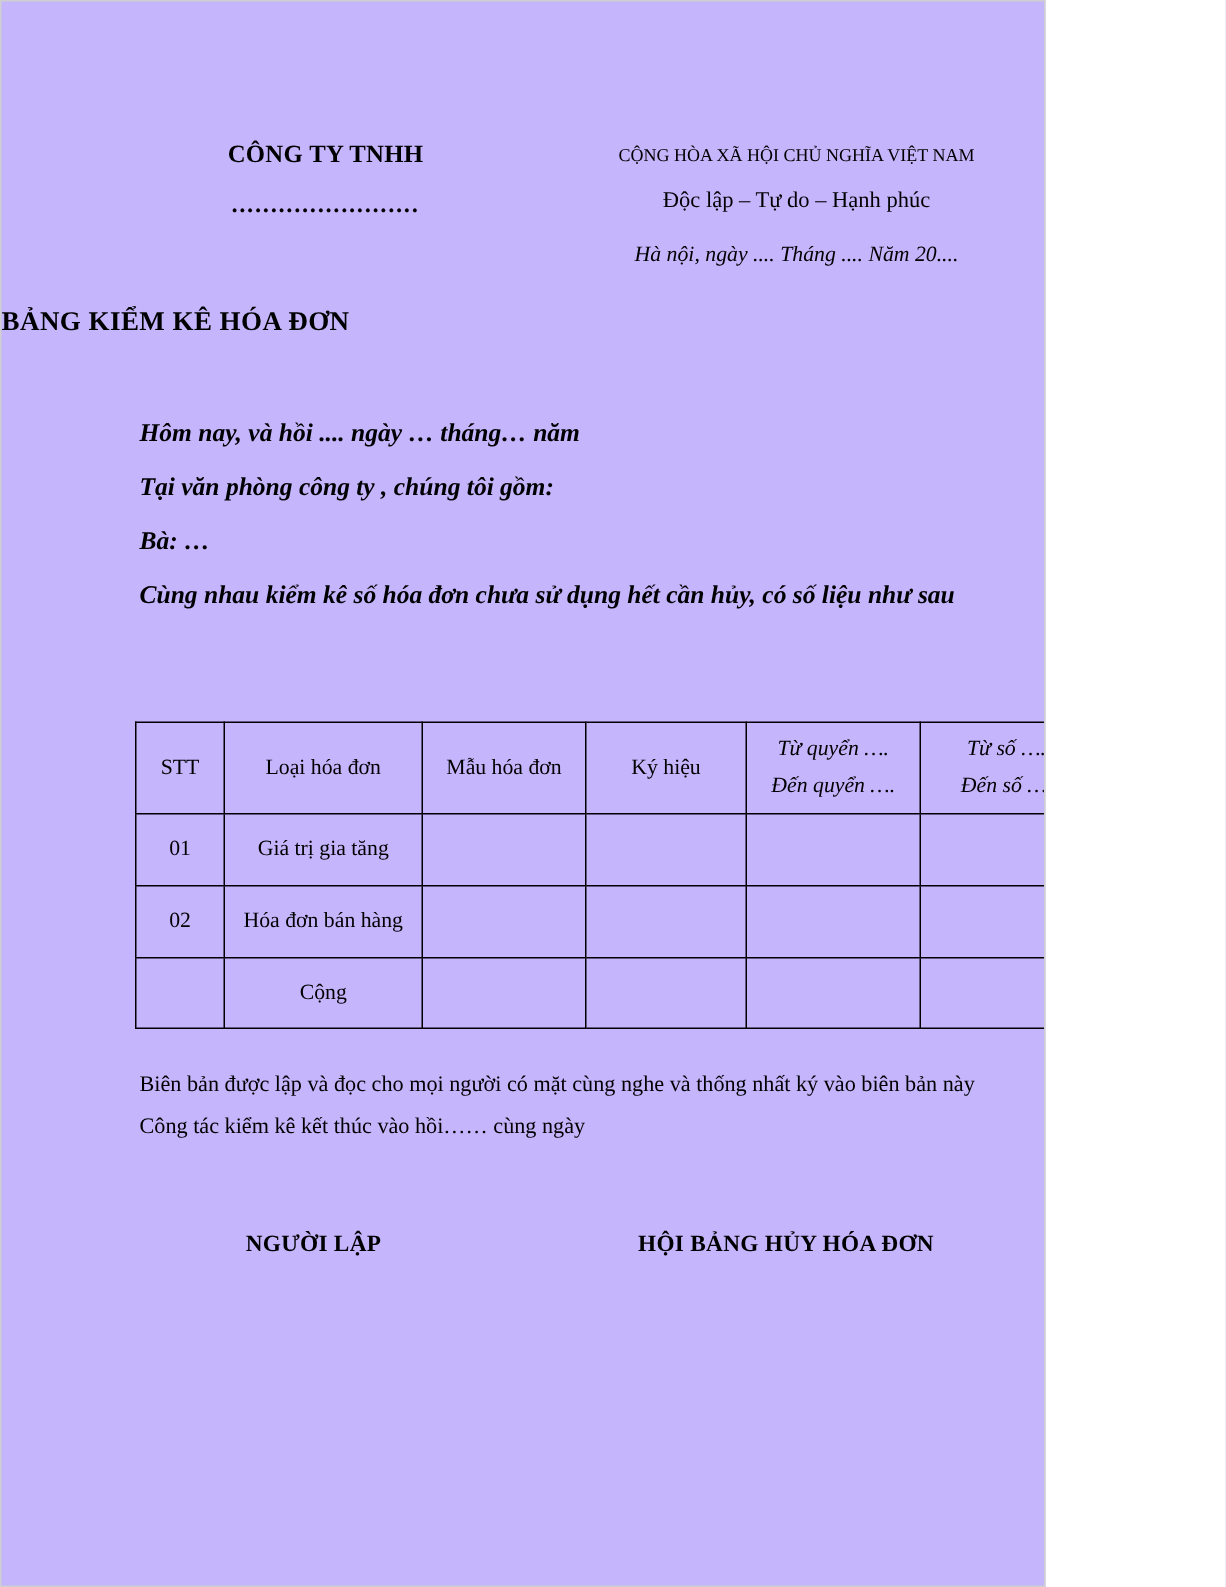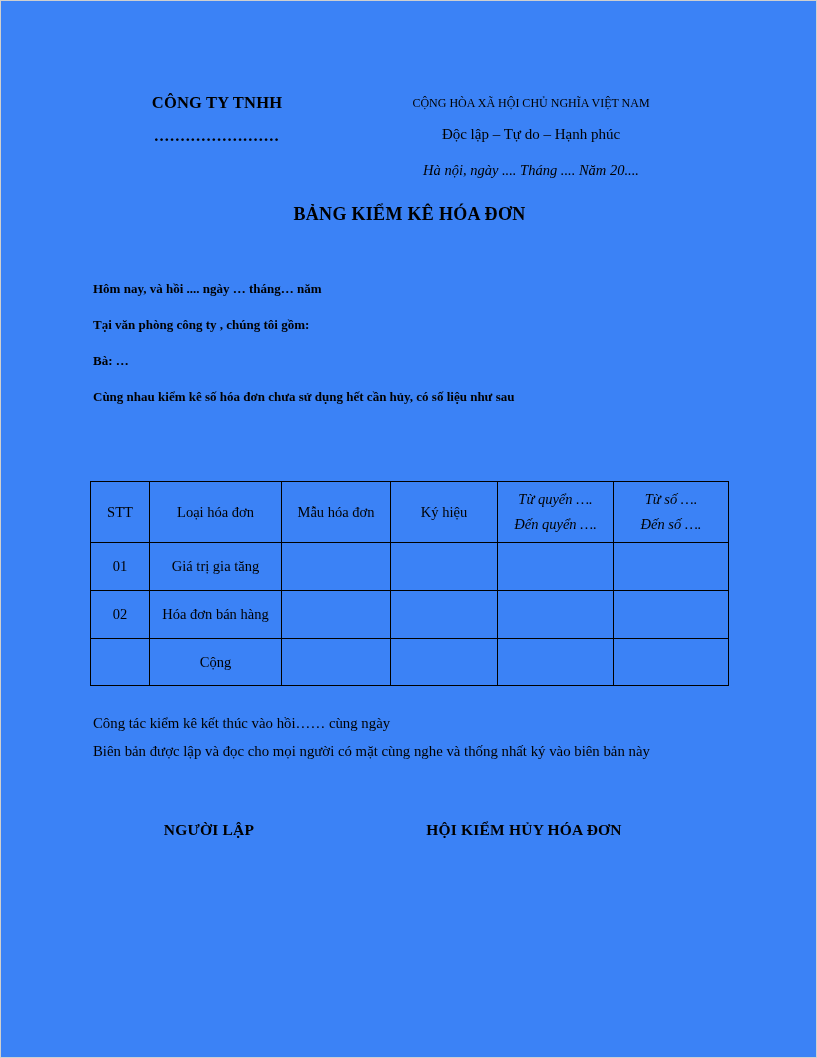--- a/index.html
+++ b/index.html
@@ -14,9 +14,9 @@
   }
   .page {
     position: relative;
-    width: 817px;
+    width: 697px;
     height: 1058px;
-    background: #3b82f6;
+    background: #c4b5fd;
     box-sizing: border-box;
     border: 1px solid #cfcfcf;
     overflow: hidden;

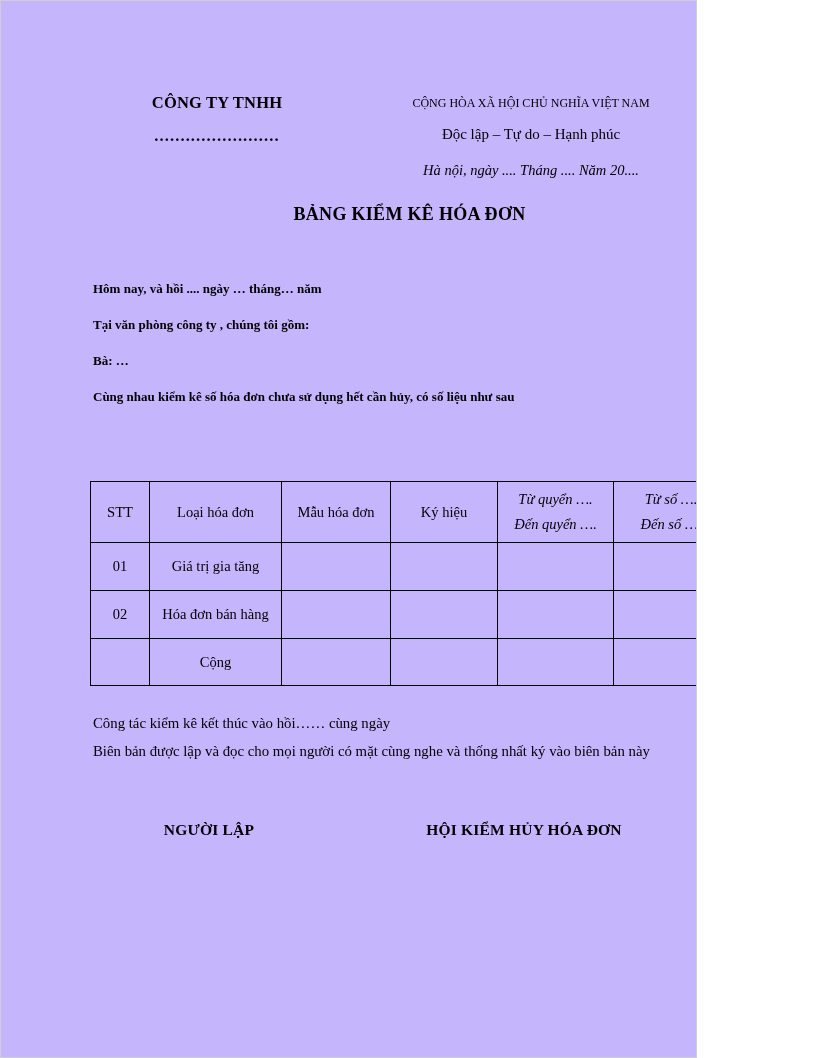--- a/index.html
+++ b/index.html
@@ -85,7 +85,6 @@
     top: 203px;
     left: 0;
     width: 817px;
-    text-align: center;
     font-size: 18px;
     font-weight: bold;
     letter-spacing: .3px;

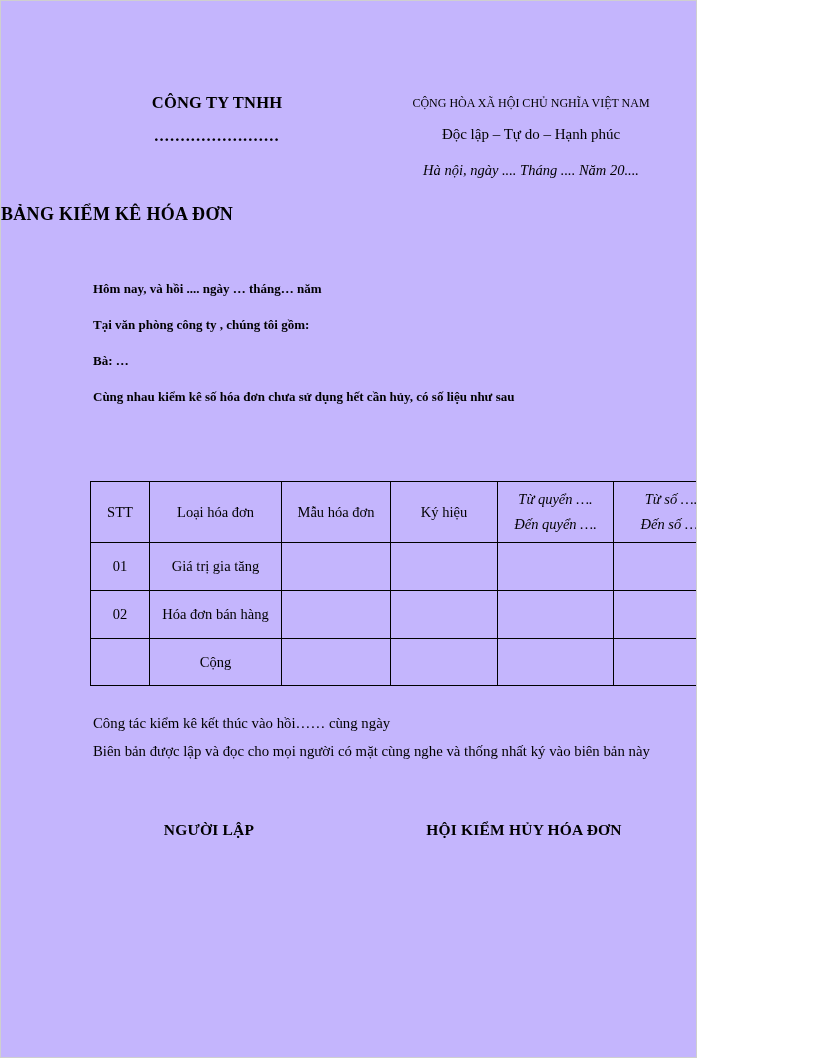--- a/index.html
+++ b/index.html
@@ -99,8 +99,9 @@
     width: 640px;
   }
   .intro-line {
-    font-size: 13px;
-    font-weight: bold;
+    font-size: 17px;
+    font-weight: bold;
+    font-style: italic;
     line-height: 18px;
     margin-bottom: 18px;
     white-space: nowrap;

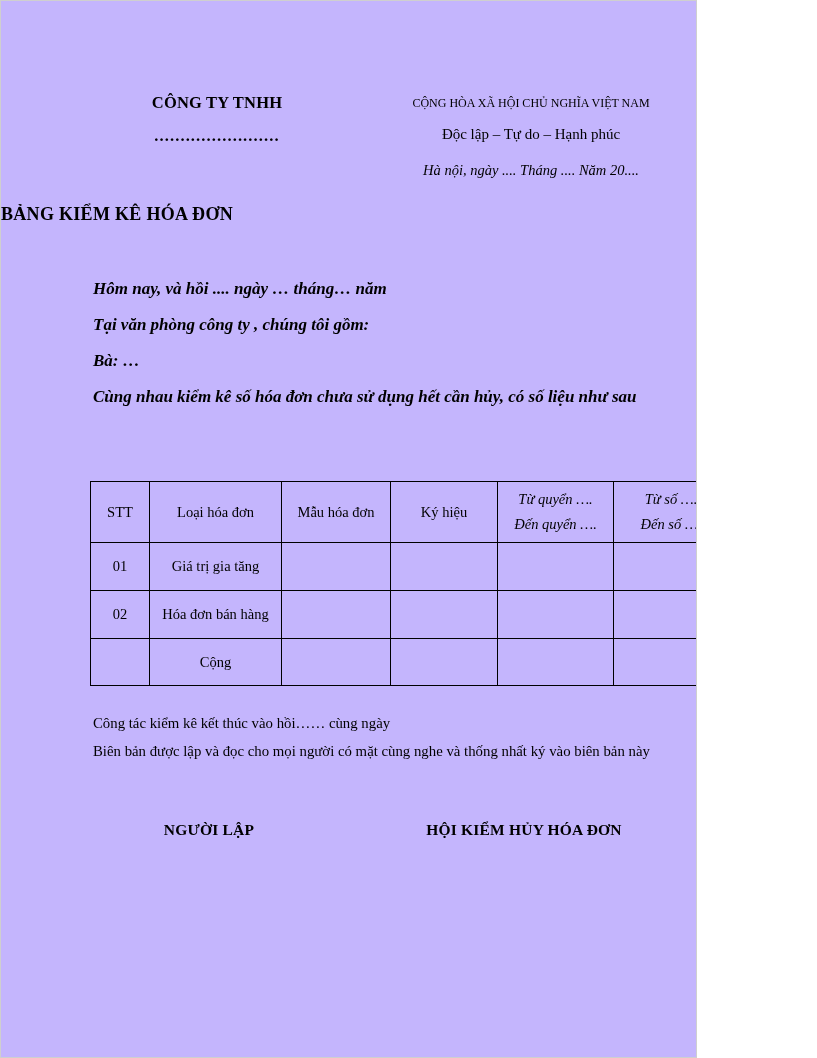--- a/index.html
+++ b/index.html
@@ -263,8 +263,8 @@
   </div>
 
   <div class="notes">
+    <div class="note-line">Biên bản được lập và đọc cho mọi người có mặt cùng nghe và thống nhất ký vào biên bản này</div>
     <div class="note-line">Công tác kiểm kê kết thúc vào hồi…… cùng ngày</div>
-    <div class="note-line">Biên bản được lập và đọc cho mọi người có mặt cùng nghe và thống nhất ký vào biên bản này</div>
   </div>
 
   <div class="signatures">

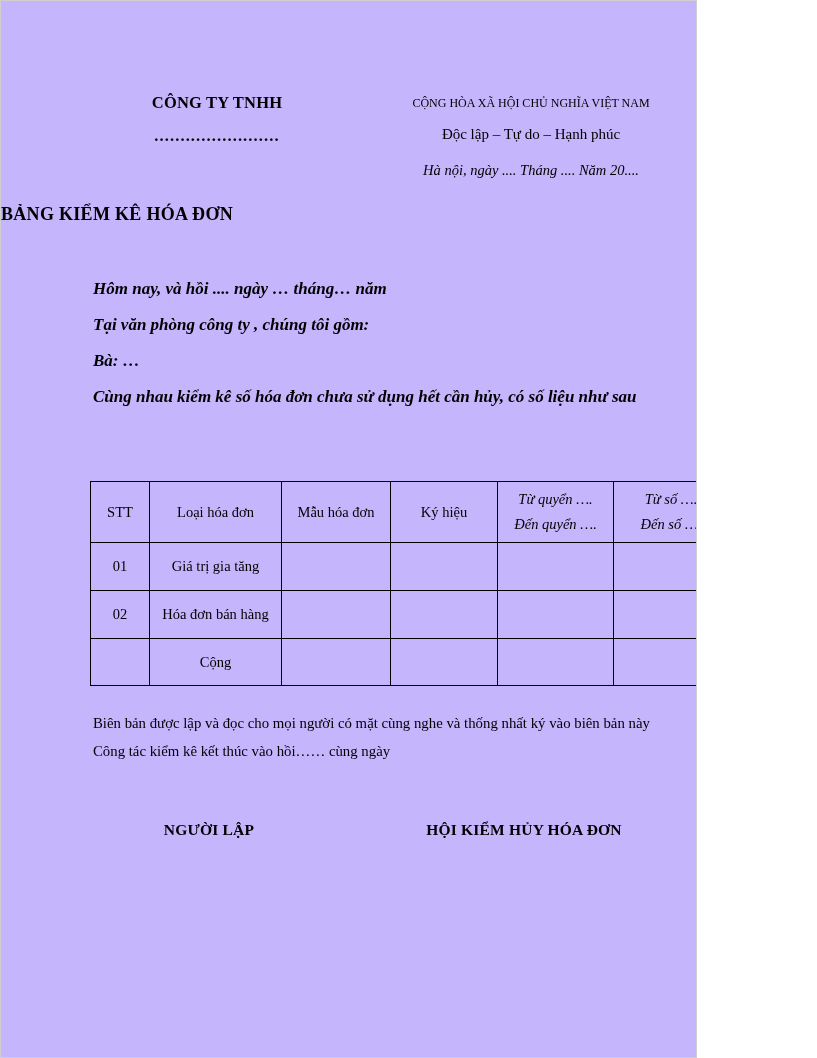--- a/index.html
+++ b/index.html
@@ -269,7 +269,7 @@
 
   <div class="signatures">
     <div class="sig sig-left">NGƯỜI LẬP</div>
-    <div class="sig sig-right">HỘI KIỂM HỦY HÓA ĐƠN</div>
+    <div class="sig sig-right">HỘI BẢNG HỦY HÓA ĐƠN</div>
   </div>
 
 </div>

